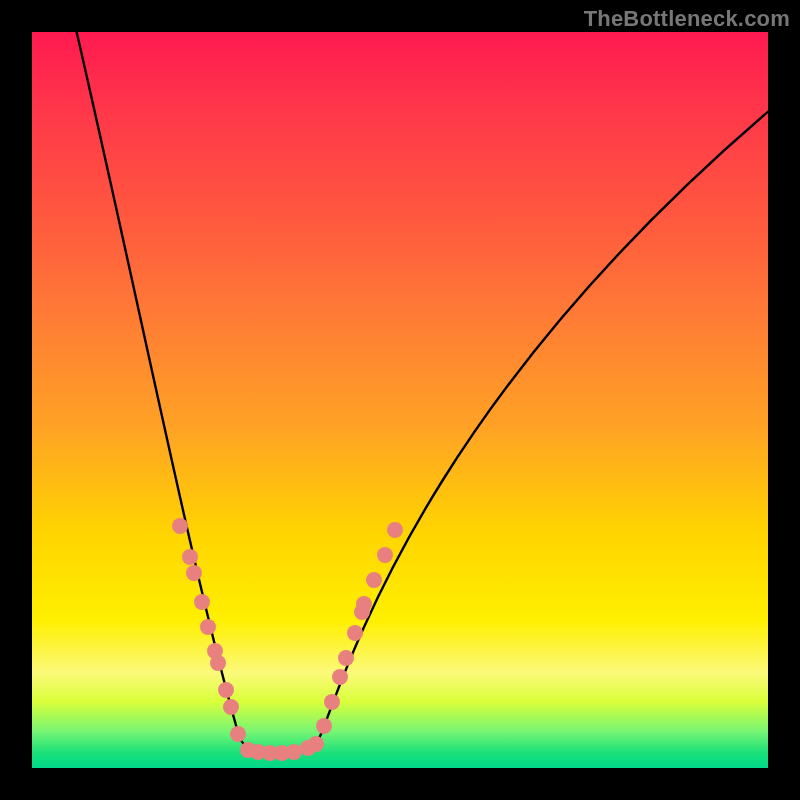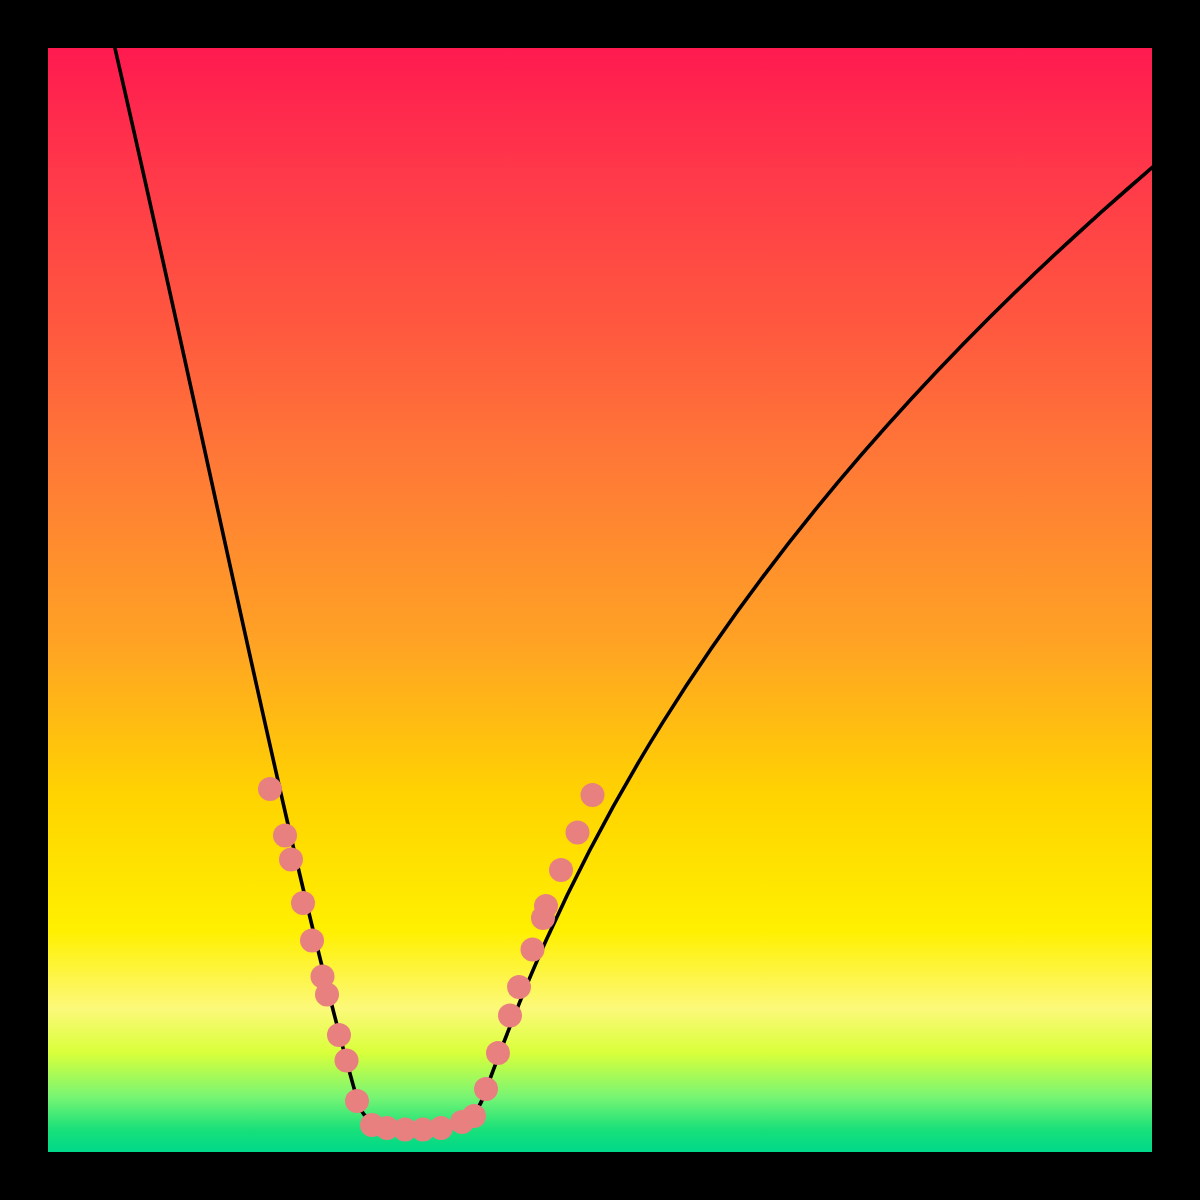--- a/index.html
+++ b/index.html
@@ -71,6 +71,7 @@
 
 <div class="frame">
 
+  <div class="watermark">TheBottleneck.com</div>
 
   <div class="plot">
     <svg width="736" height="736" viewBox="0 0 736 736">

